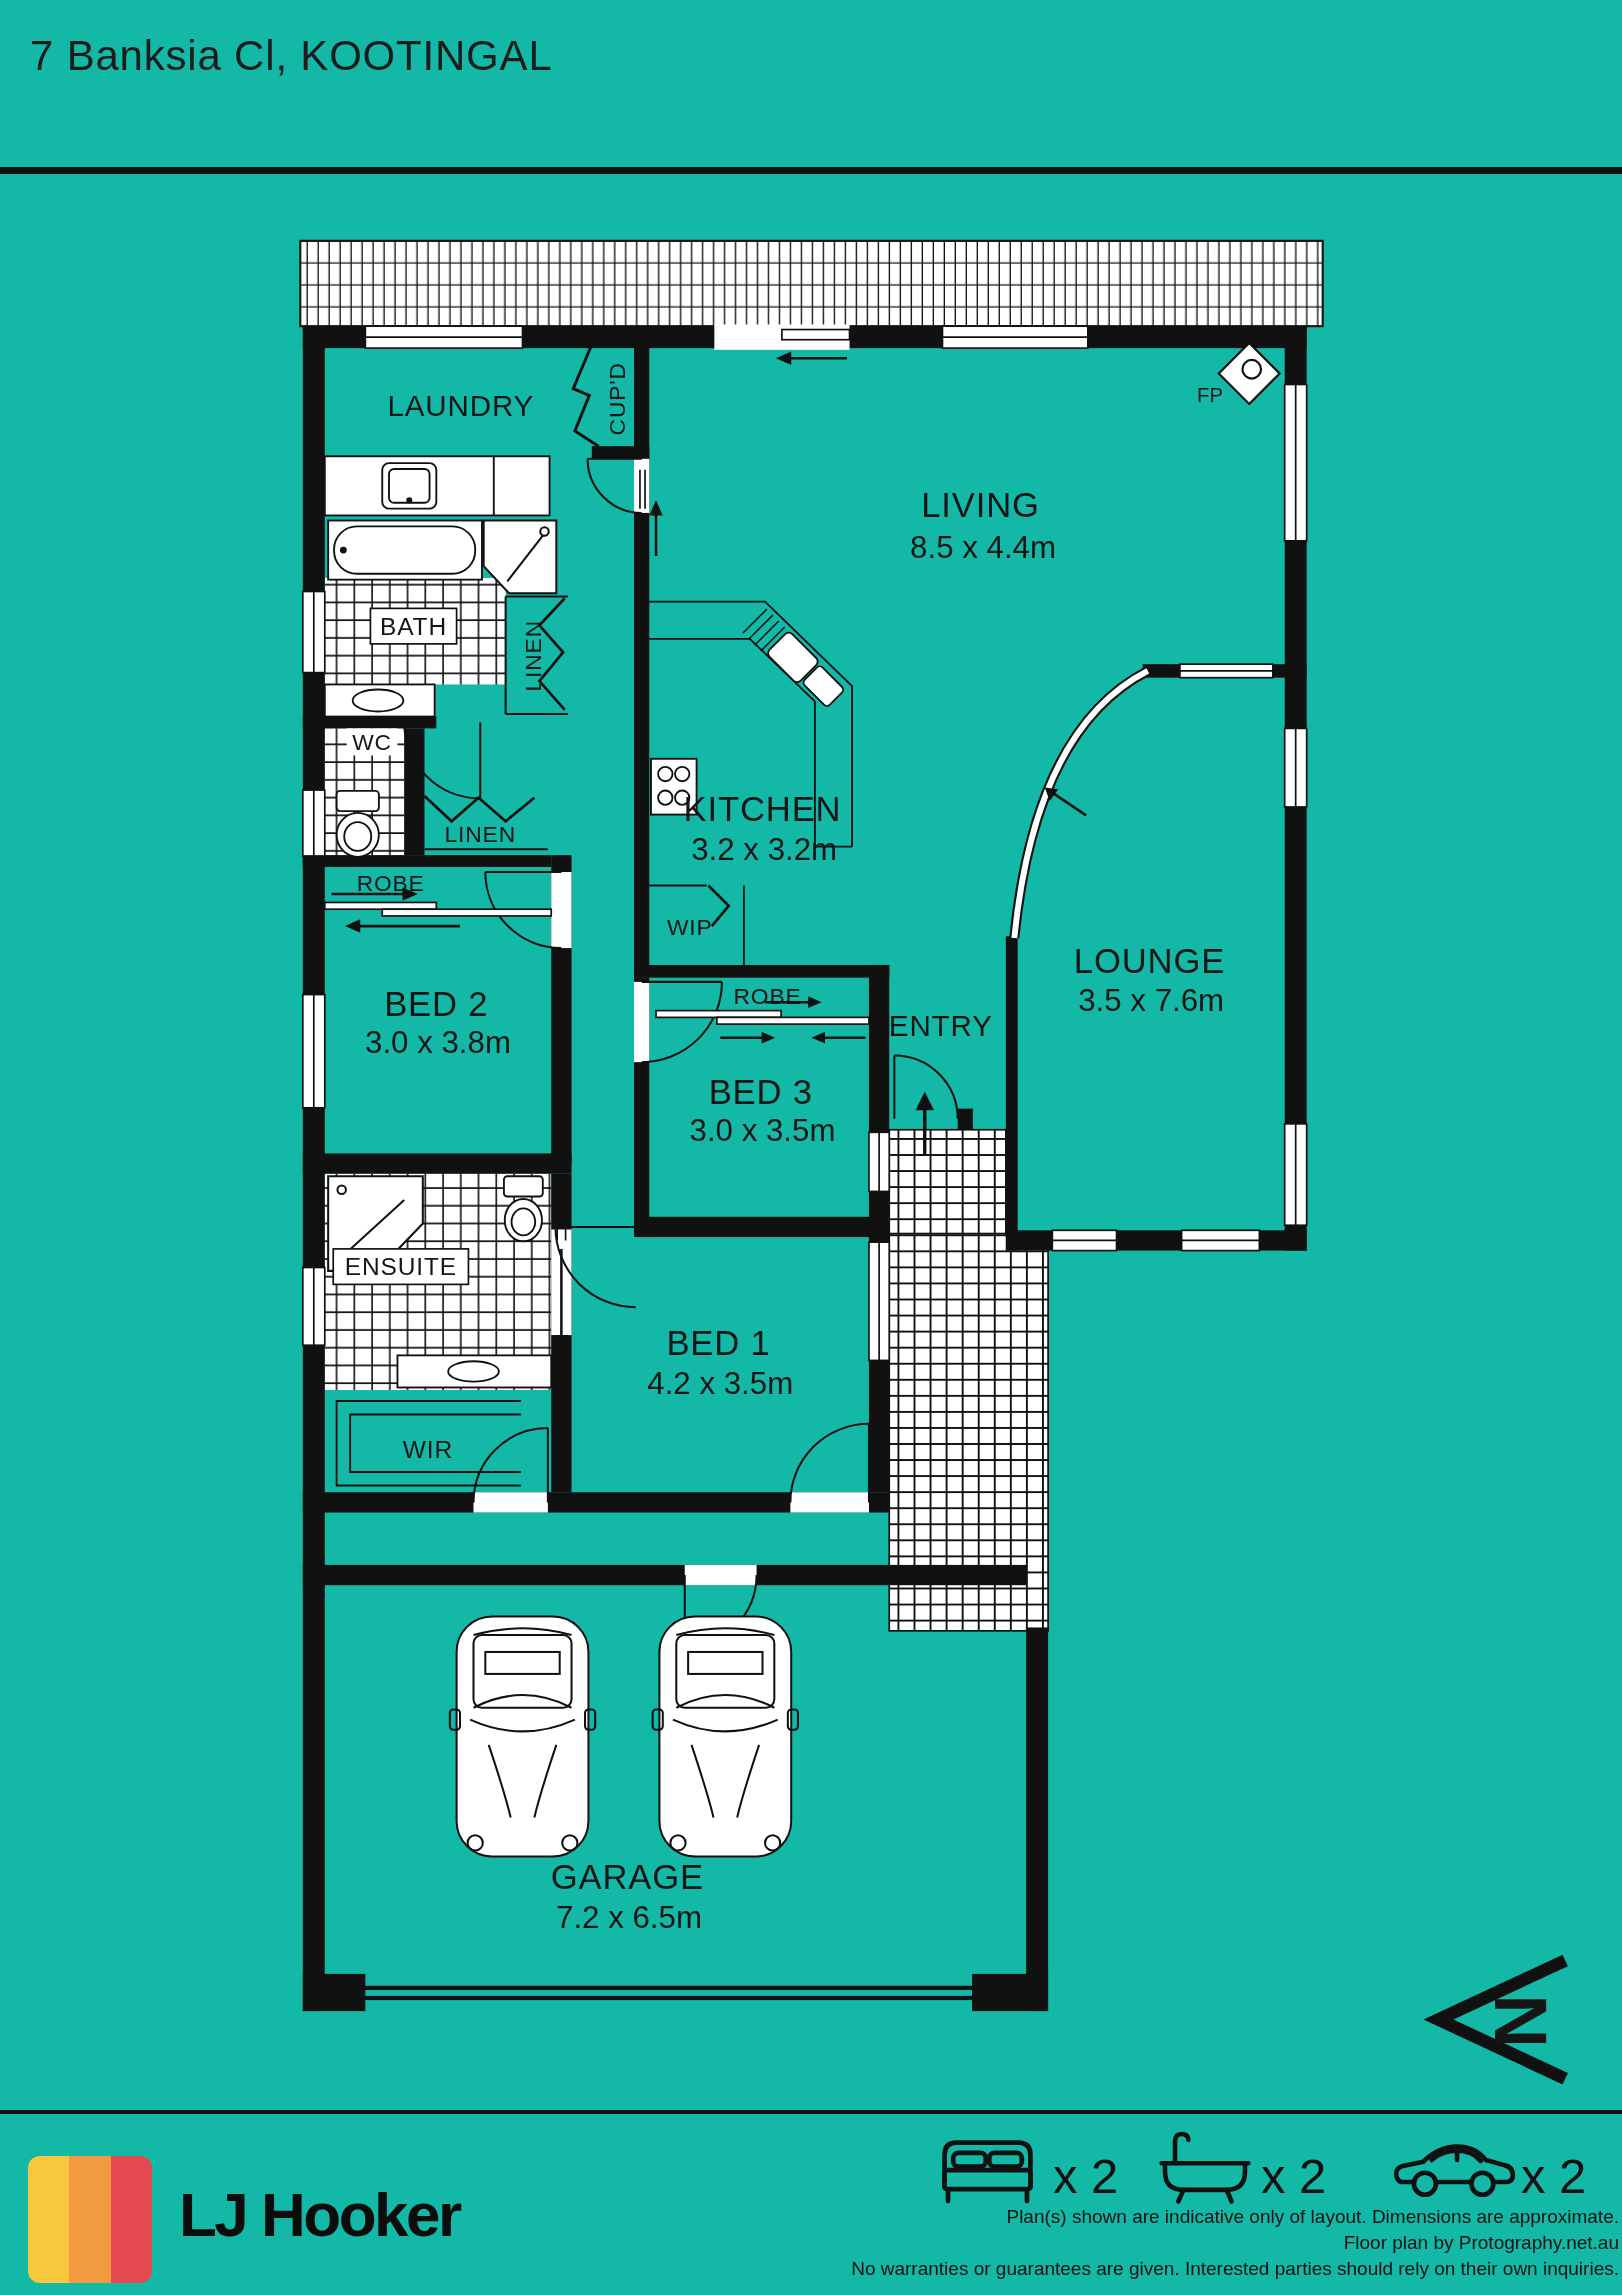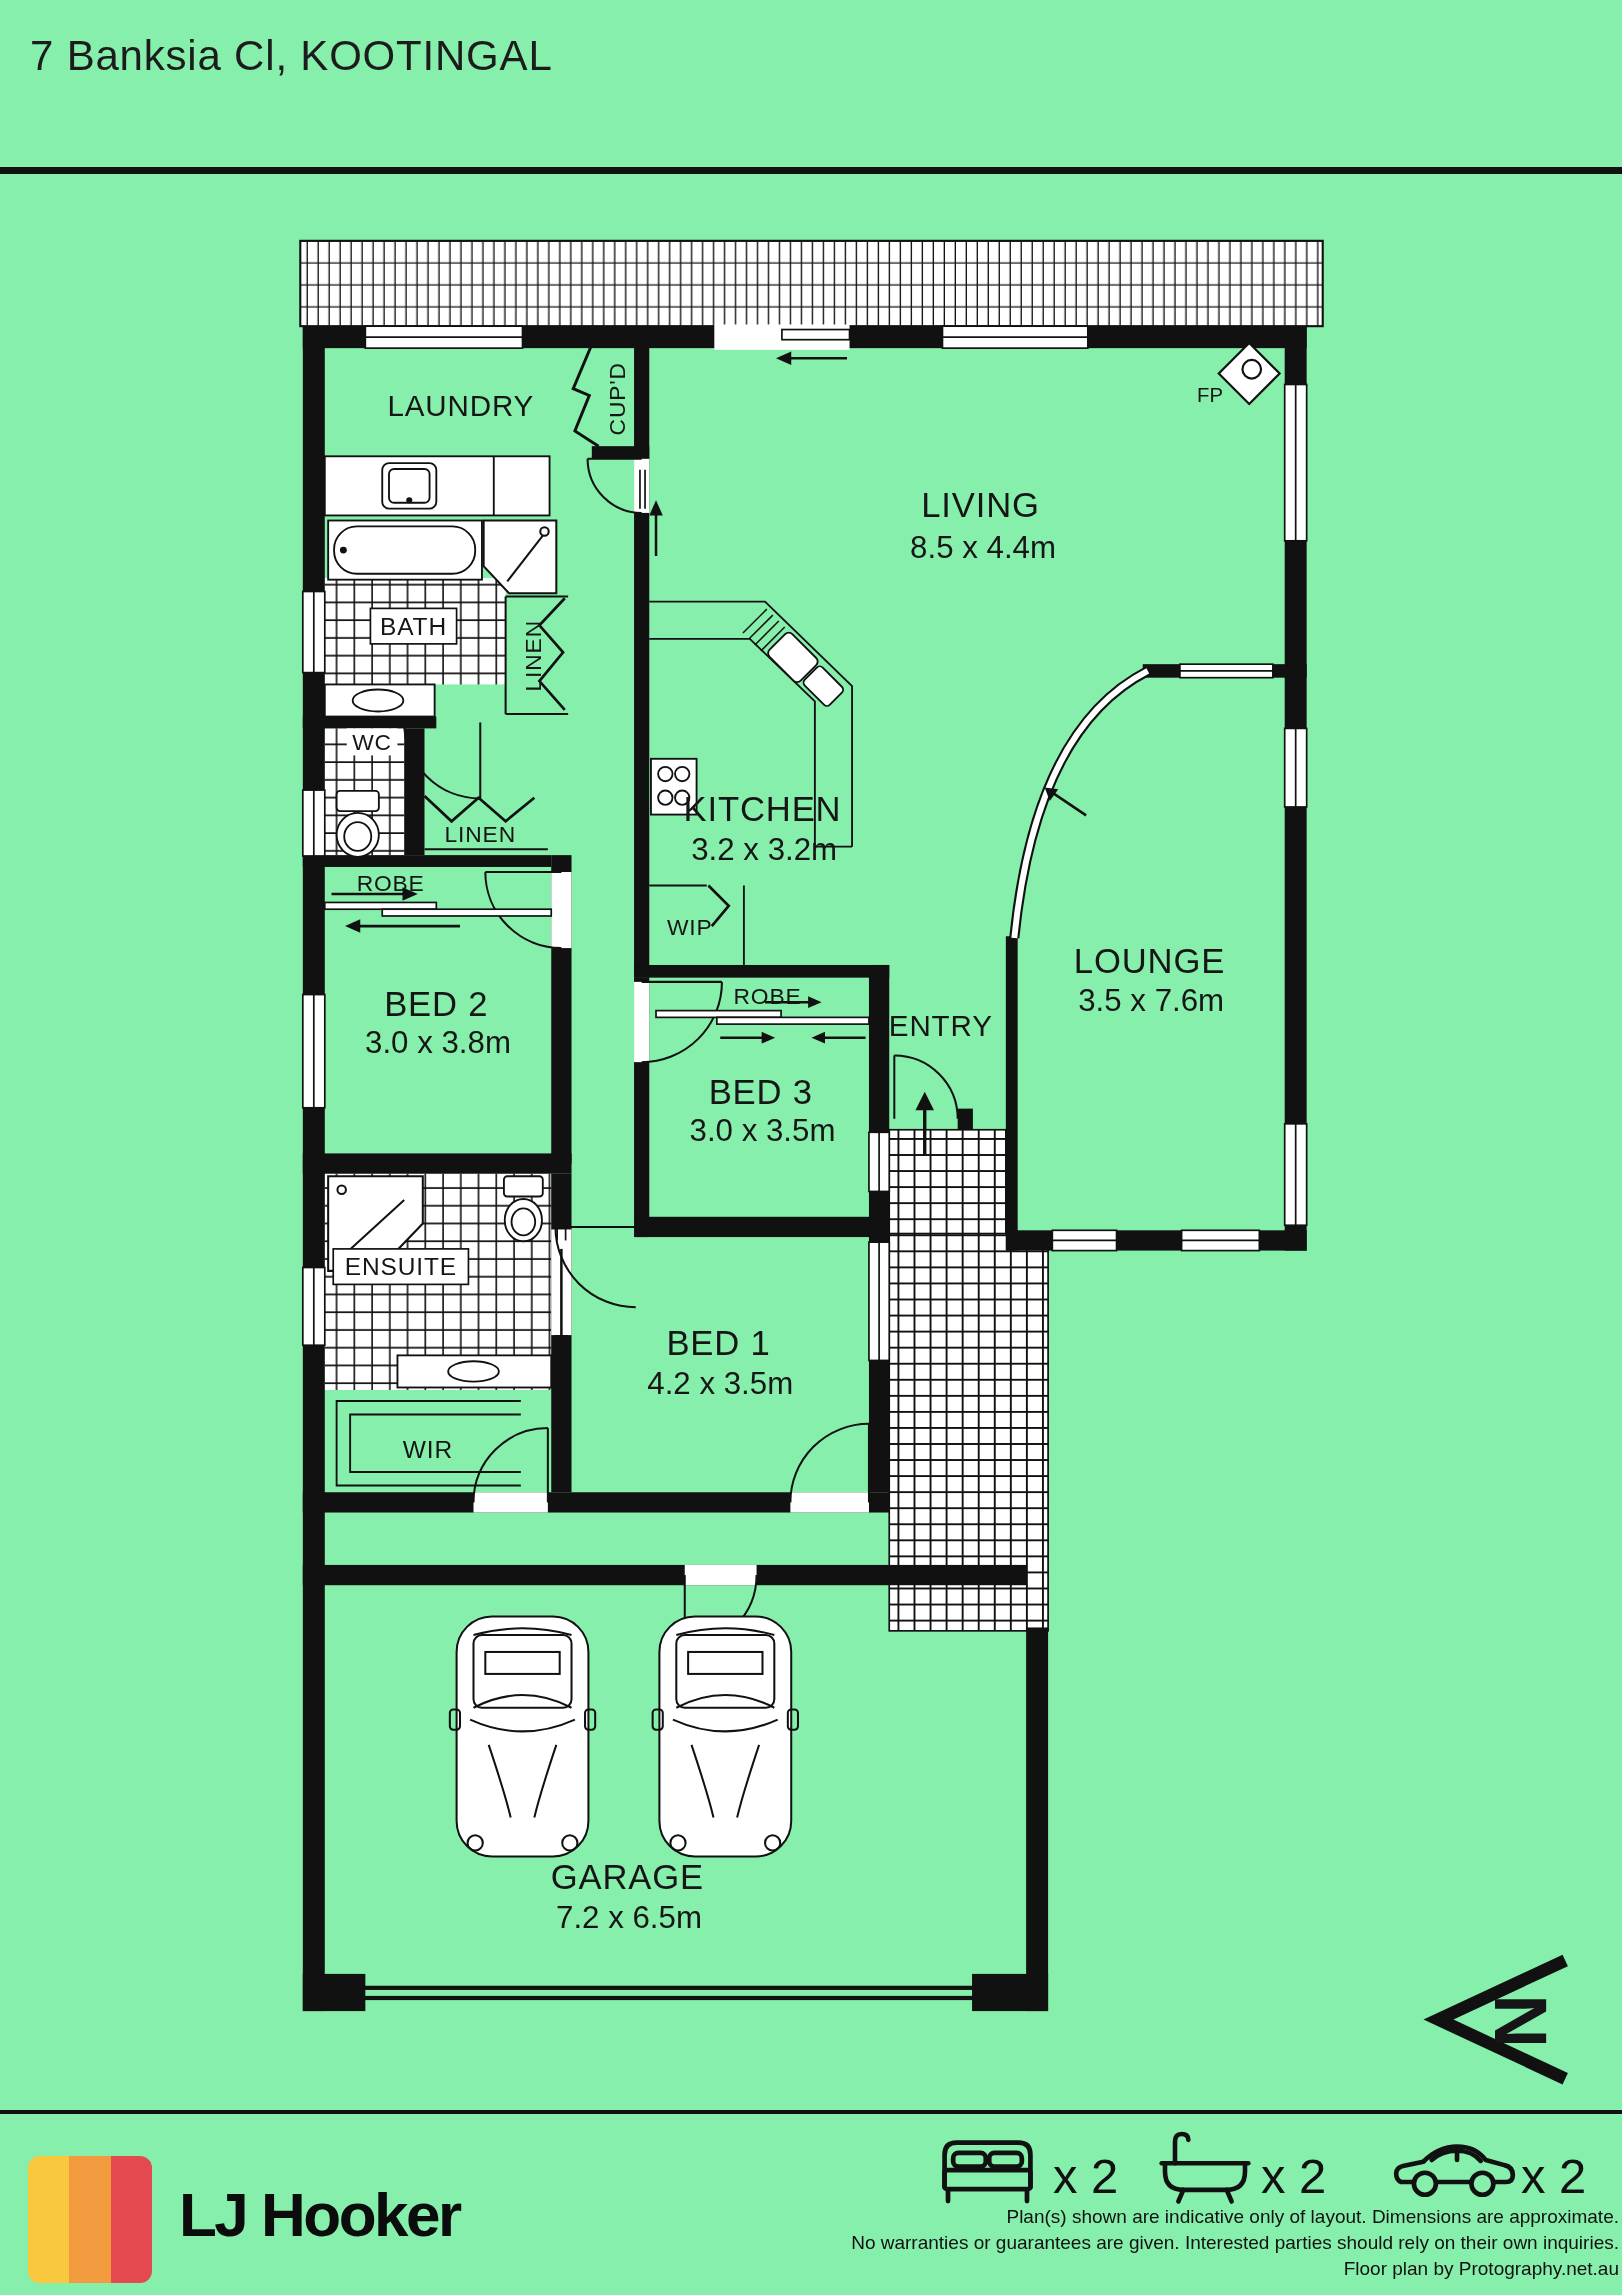--- a/index.html
+++ b/index.html
@@ -3,7 +3,7 @@
 <meta charset="utf-8">
 <style>
   html,body{margin:0;padding:0;background:#ffffff;}
-  .page{position:relative;width:1623px;height:2295px;background:#86efac;overflow:hidden;
+  .page{position:relative;width:1623px;height:2295px;background:#14b8a6;overflow:hidden;
         font-family:"Liberation Sans",sans-serif;color:#161616;}
   .title{position:absolute;left:30px;top:32px;font-size:42px;letter-spacing:0.8px;color:#1c1c1c;}
   .title-rule{position:absolute;left:0;top:167px;width:1623px;height:6.8px;background:#111;}

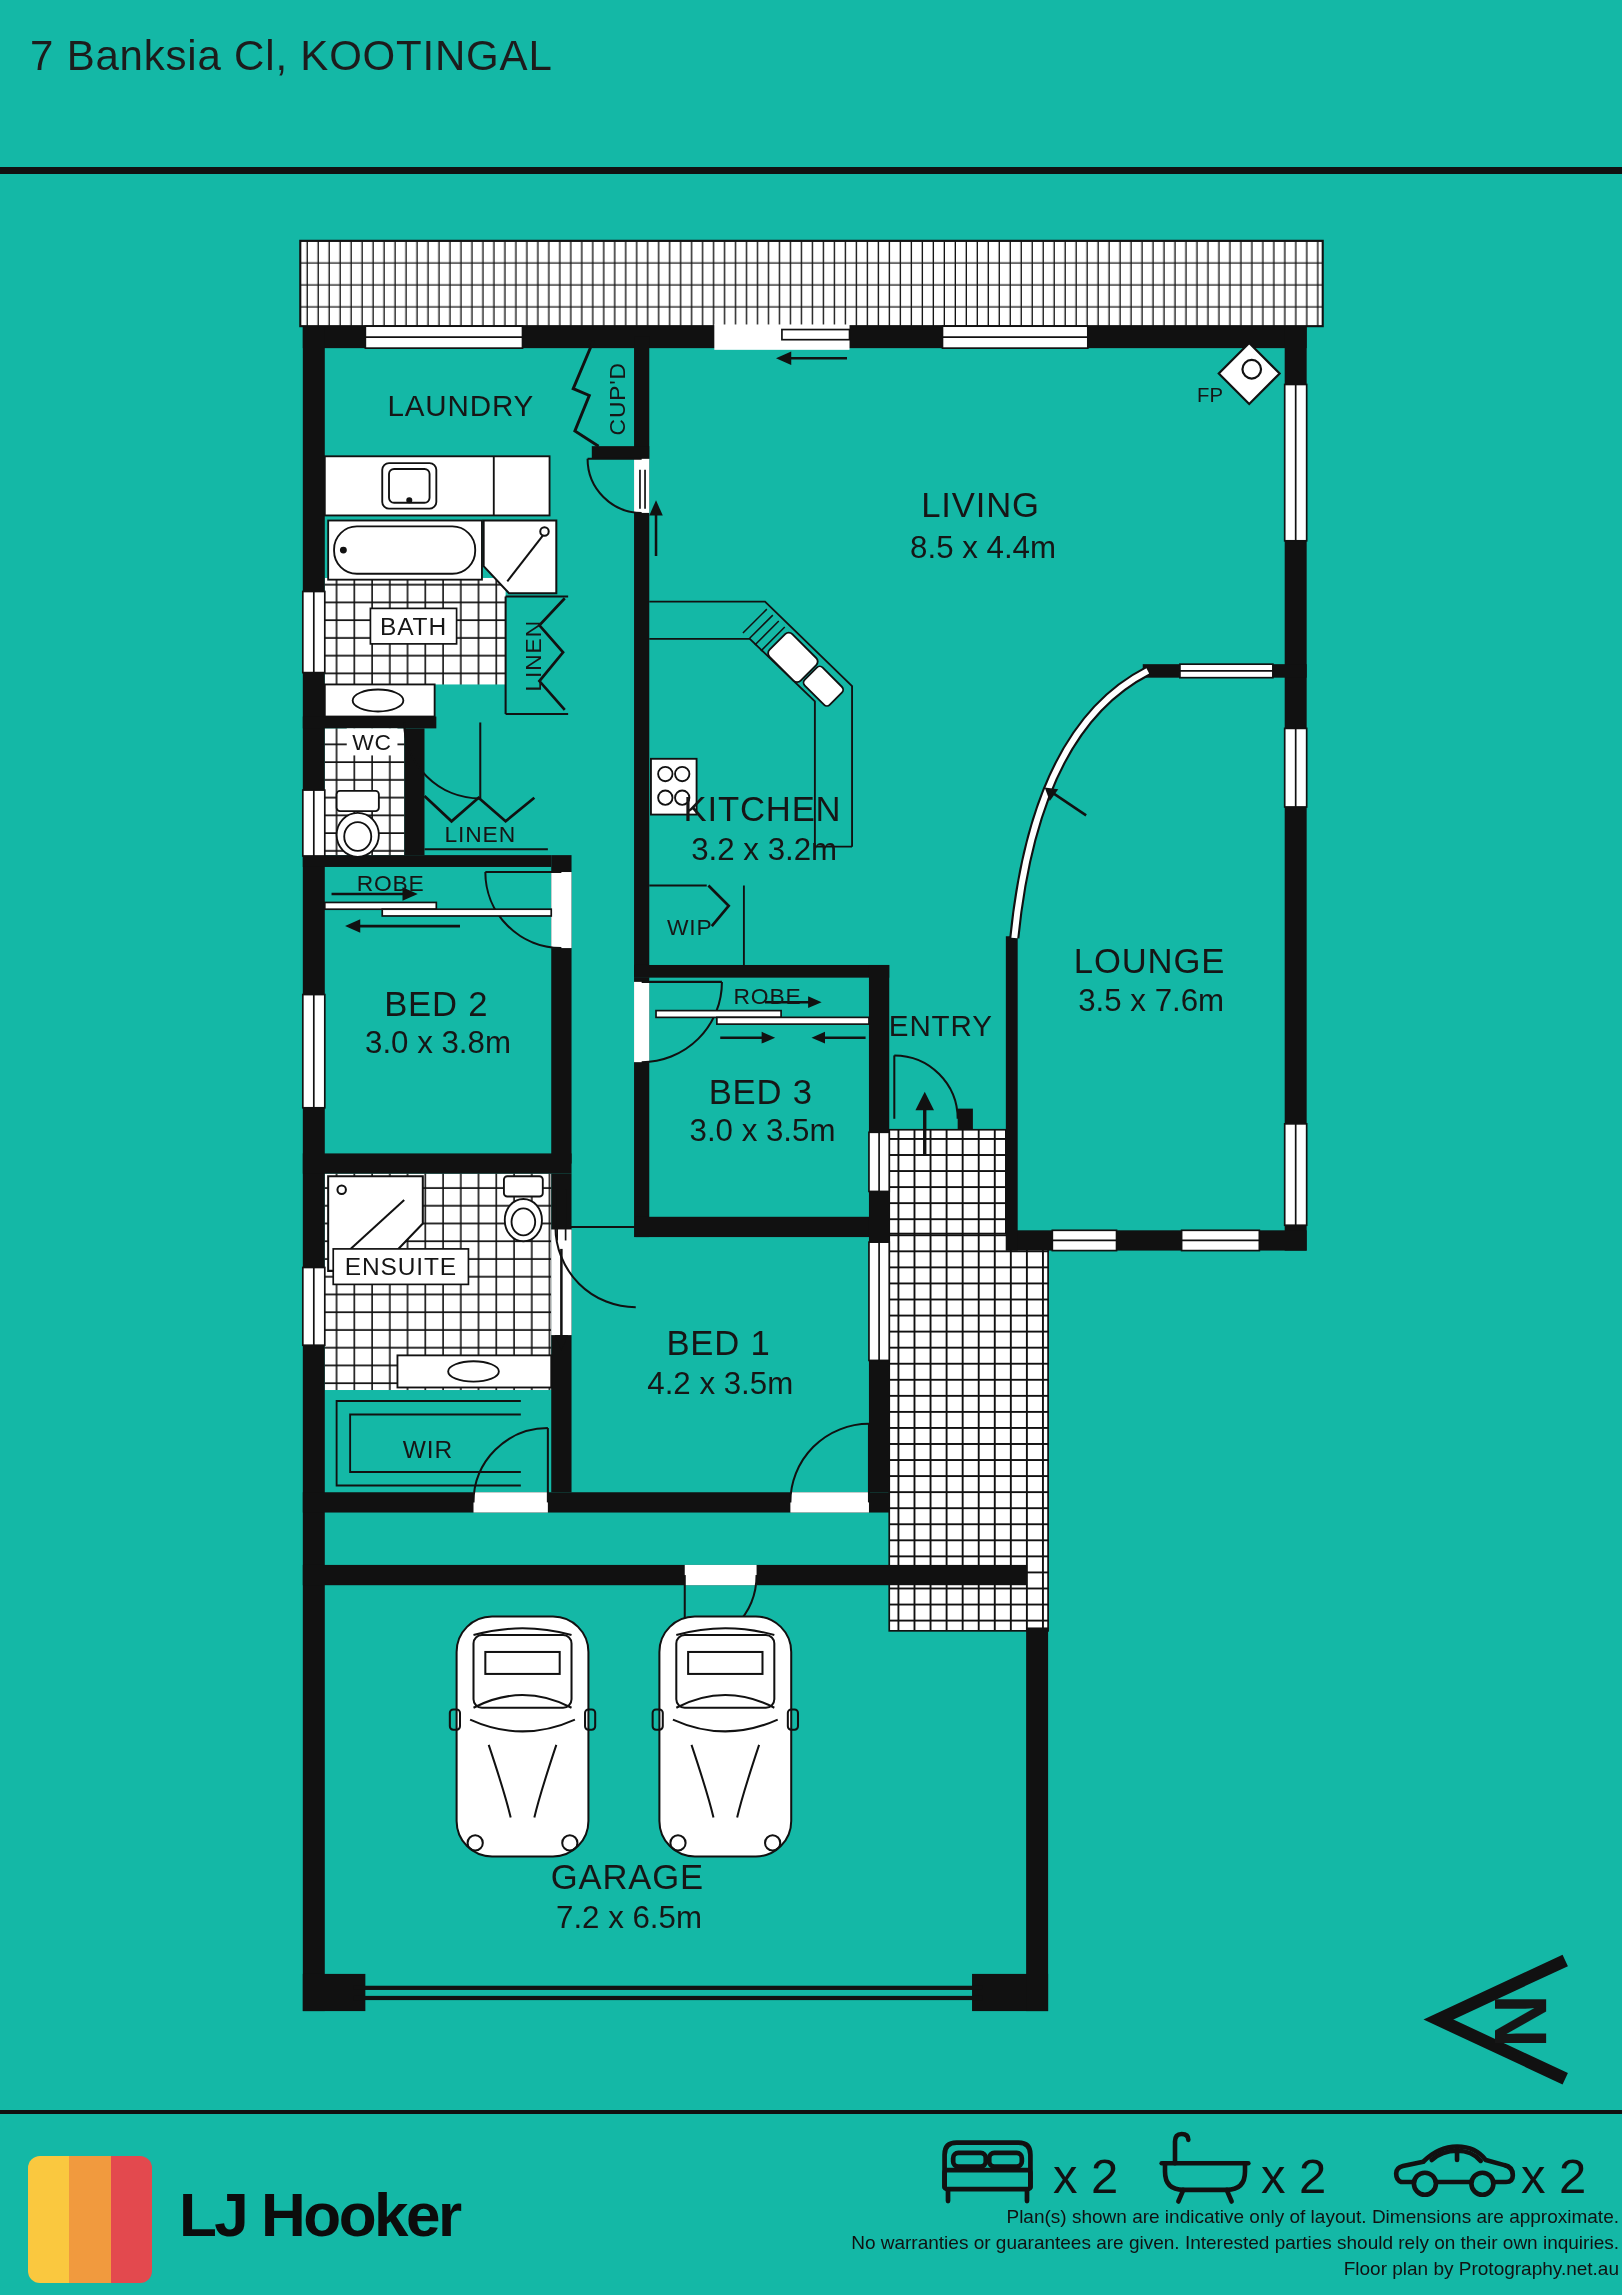--- a/index.html
+++ b/index.html
@@ -470,8 +470,8 @@
 
   <div class="disclaimer">
     <div>Plan(s) shown are indicative only of layout. Dimensions are approximate.</div>
+    <div>Floor plan by Protography.net.au</div>
     <div>No warranties or guarantees are given. Interested parties should rely on their own inquiries.</div>
-    <div>Floor plan by Protography.net.au</div>
   </div>
 
 </div>

